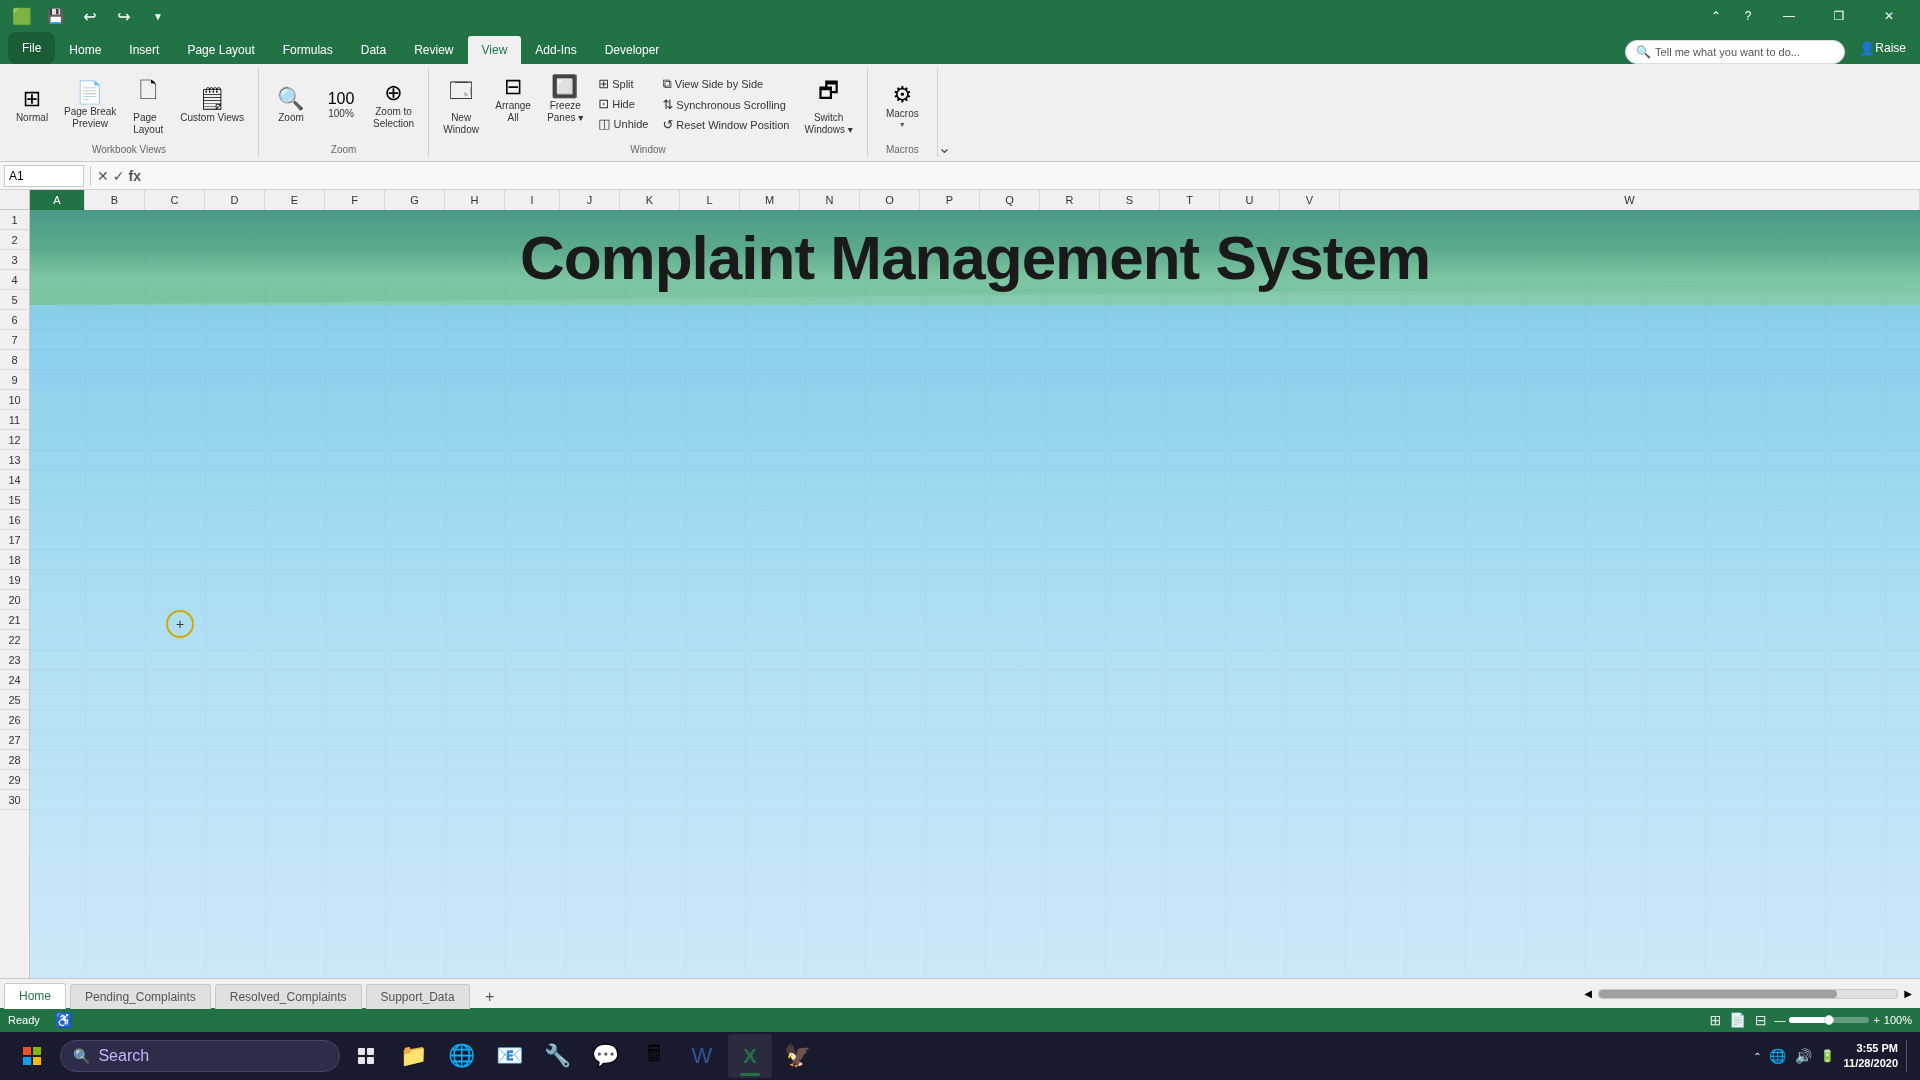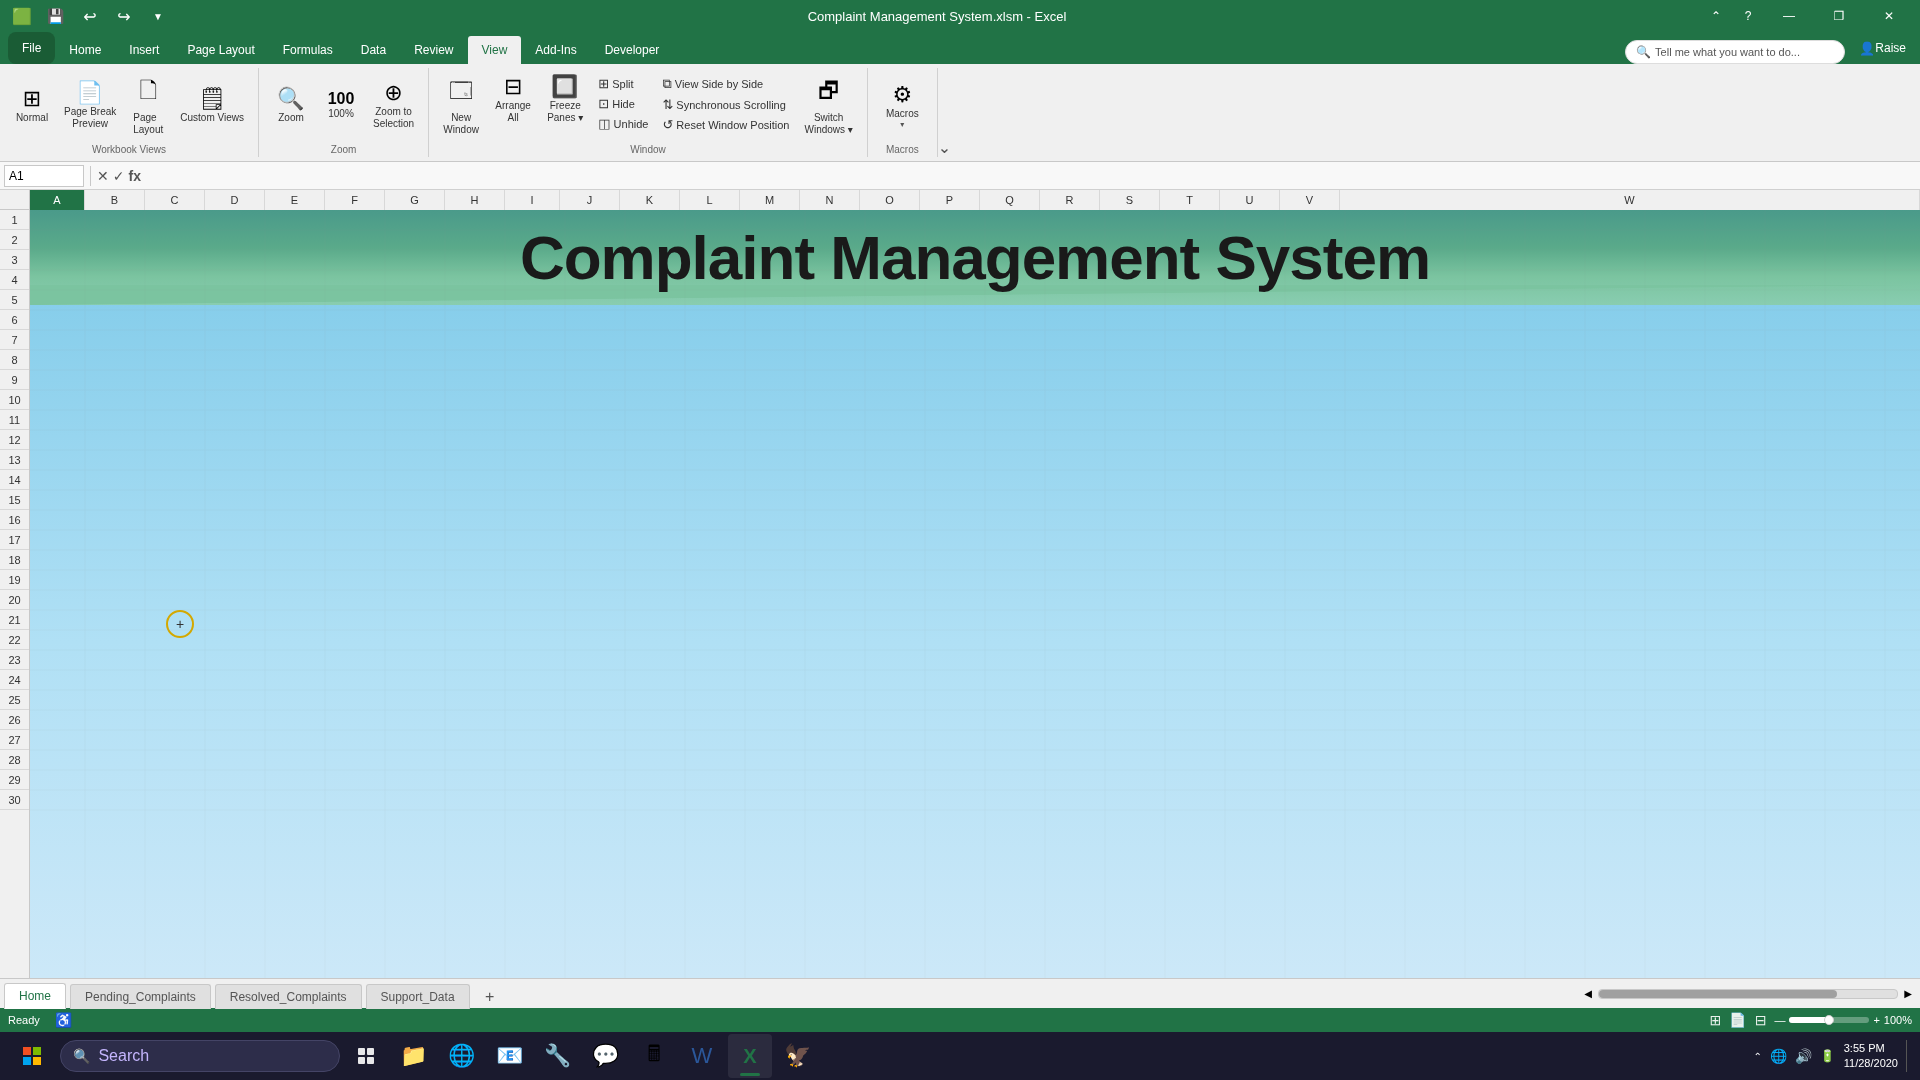--- a/index.html
+++ b/index.html
@@ -411,7 +411,6 @@
     <div class="quick-access-btn" title="Redo" style="font-size:16px;">↪</div>
     <div class="quick-access-btn" style="font-size:10px;">▼</div>
   </div>
-  <div id="title-bar-center">Complaint Management System.xlsm - Excel</div>
   <div id="title-bar-right">
     <div class="quick-access-btn" style="font-size:12px;">⌃</div>
     <div class="quick-access-btn" style="font-size:12px;">?</div>

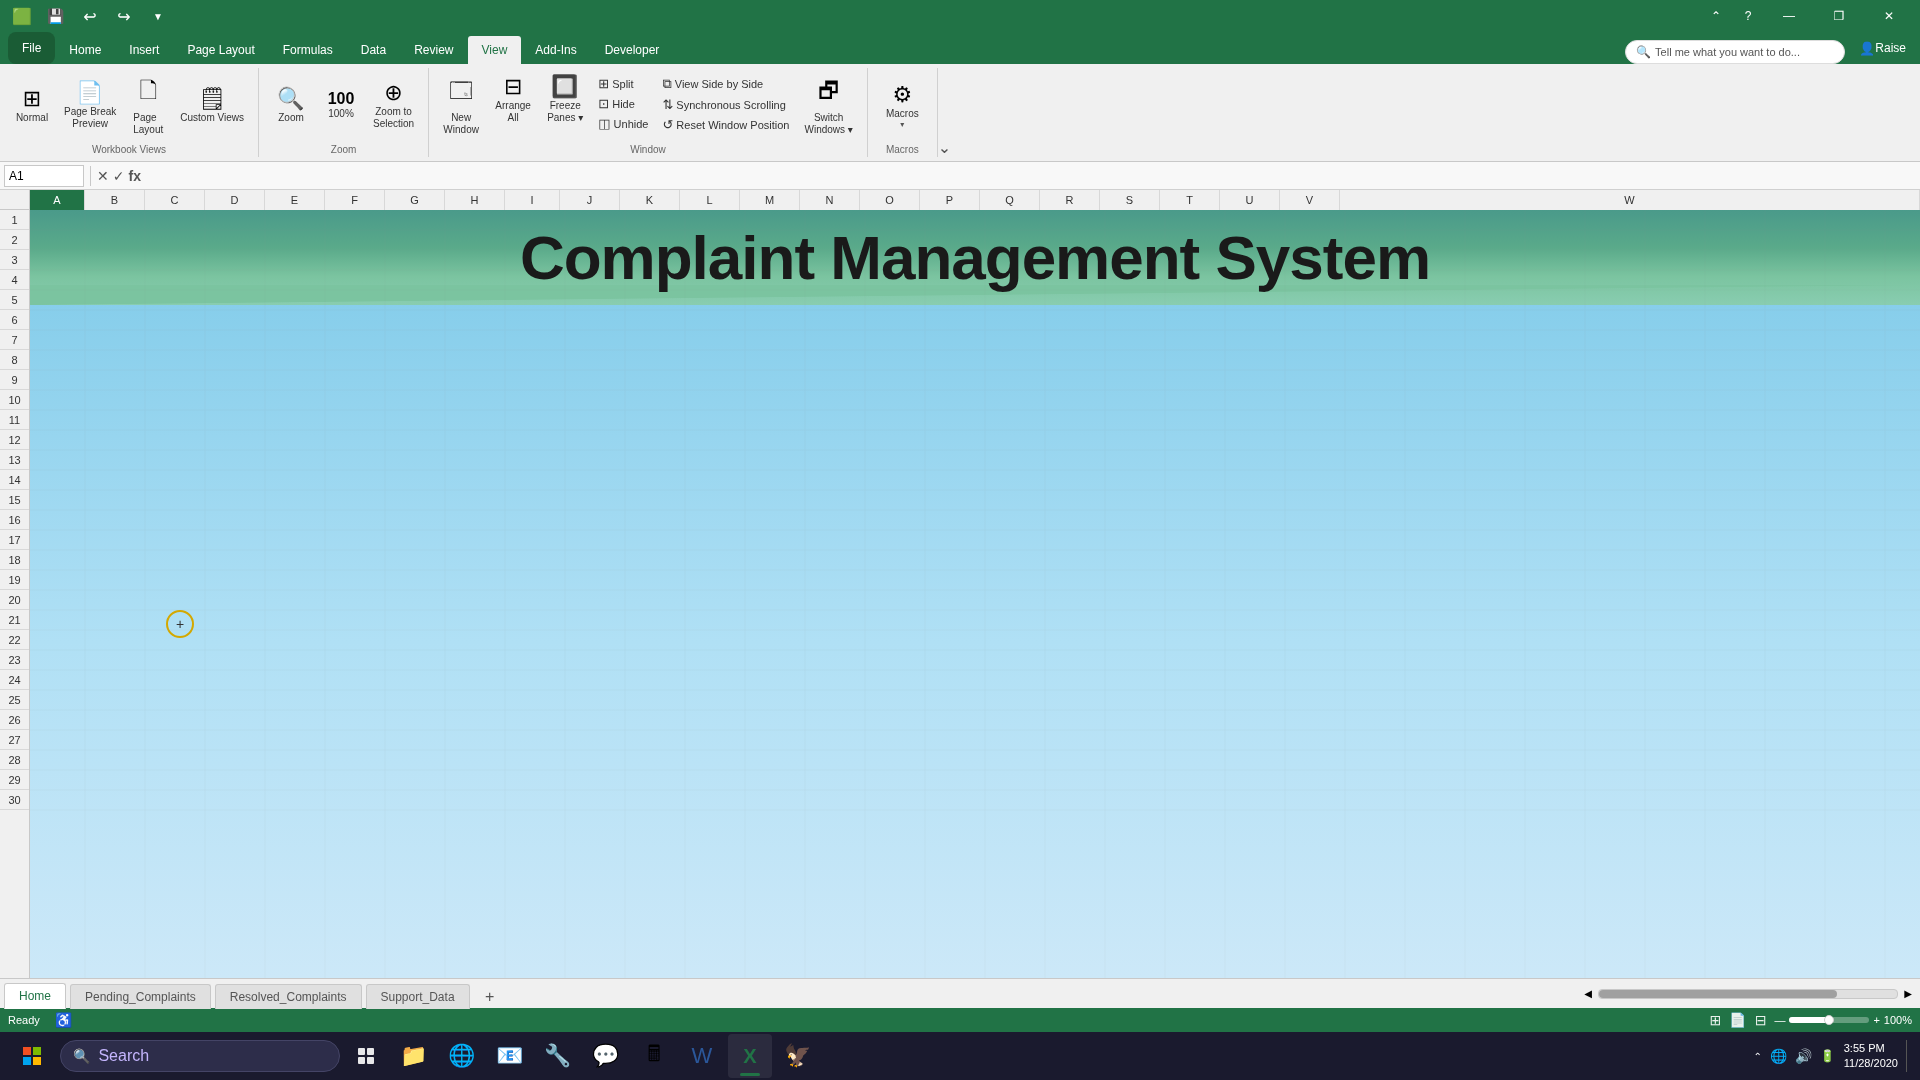--- a/index.html
+++ b/index.html
@@ -475,7 +475,7 @@
         <span class="label">Zoom</span>
       </div>
       <div class="split-btn">
-        <span class="icon" style="font-size:16px; font-weight:bold;text-align:center;">100</span>
+        <span class="icon" style="font-size:16px; font-weight:normal;text-align:center;">100</span>
         <span class="label">100%</span>
       </div>
       <div class="split-btn">

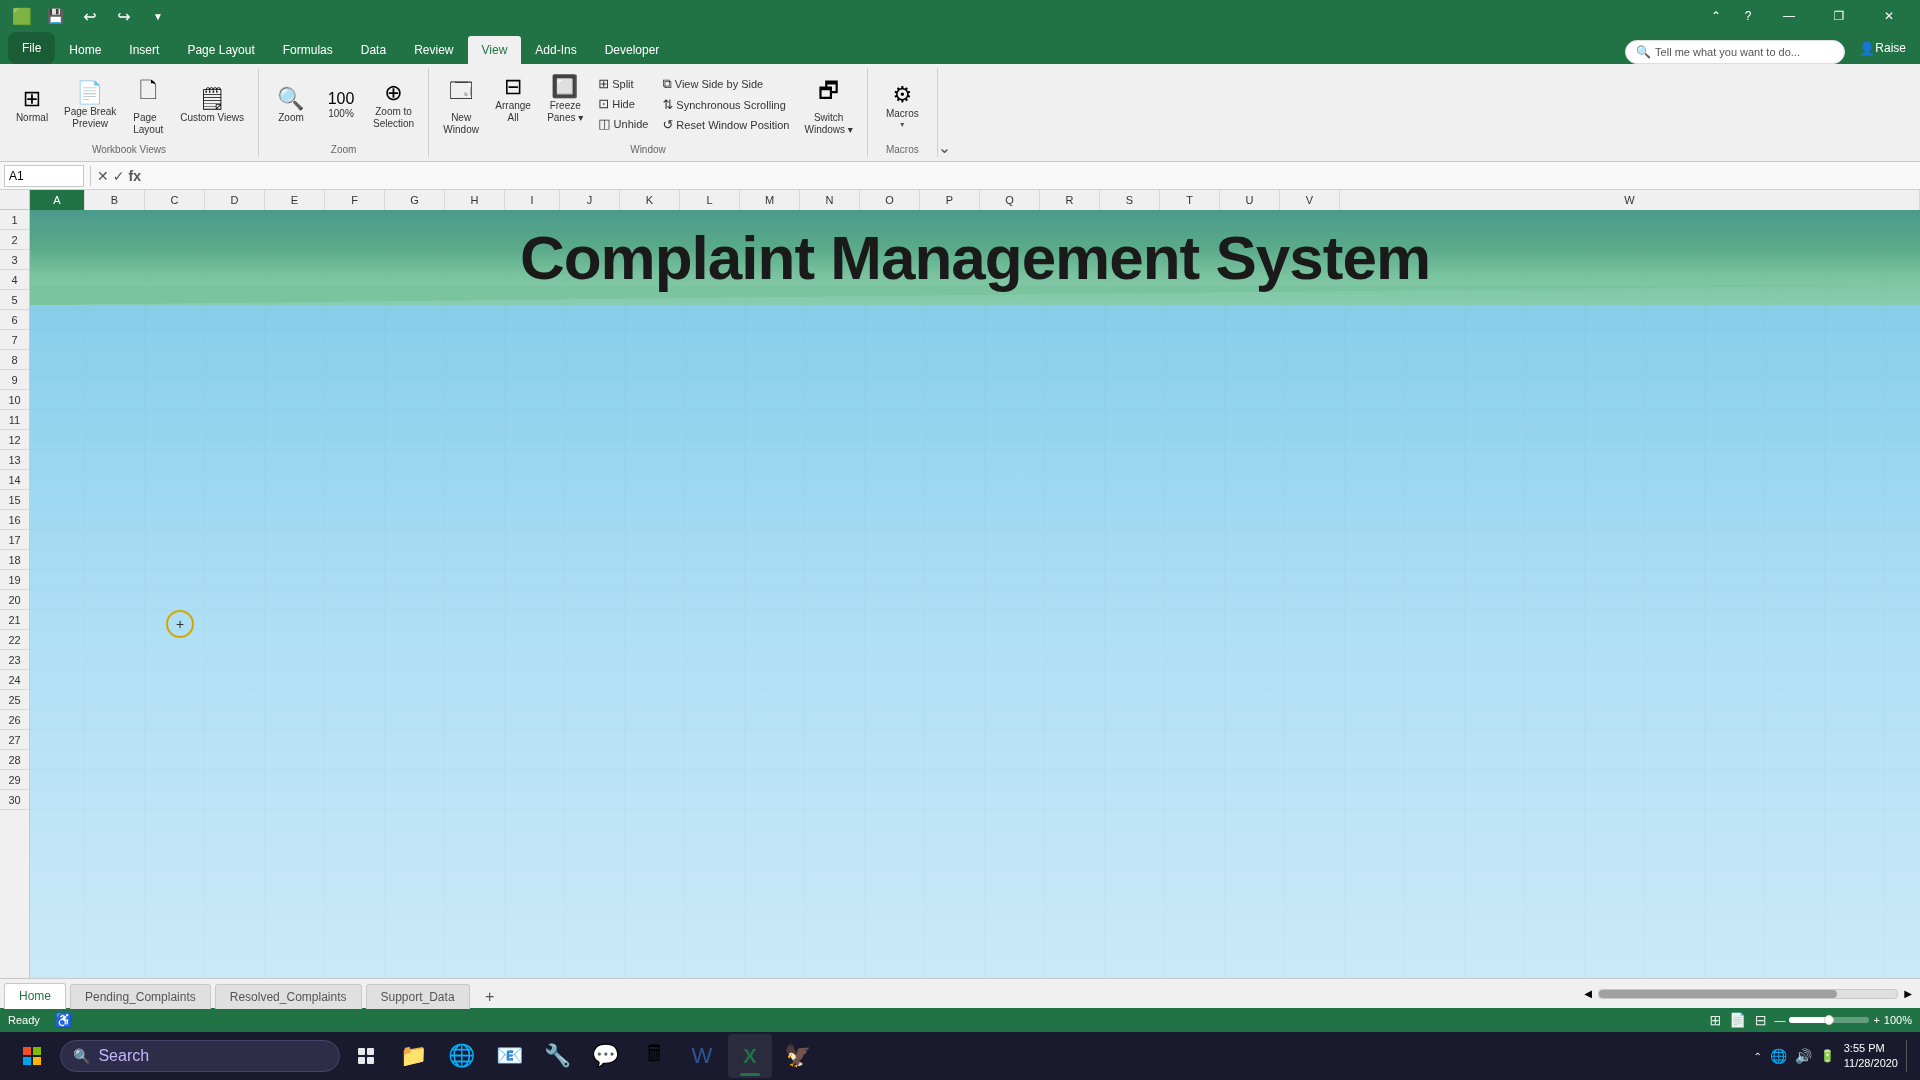--- a/index.html
+++ b/index.html
@@ -354,7 +354,7 @@
       color: white;
       font-size: 11px;
     }
-    #clock { text-align: left; line-height: 1.4; }
+    #clock { text-align: right; line-height: 1.4; font-weight: bold; }
 
     .split-btn {
       display: flex;

